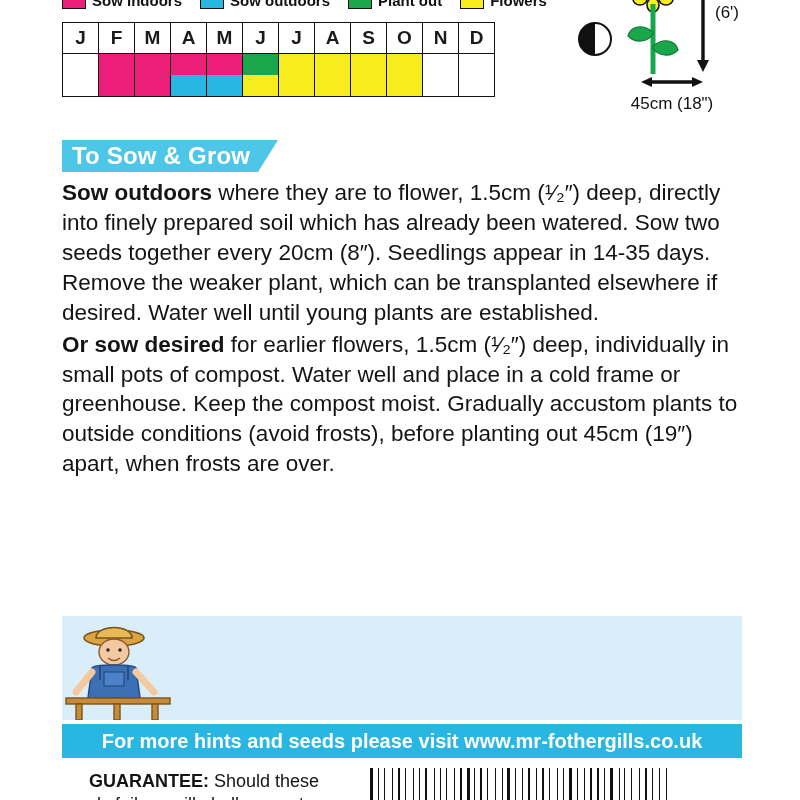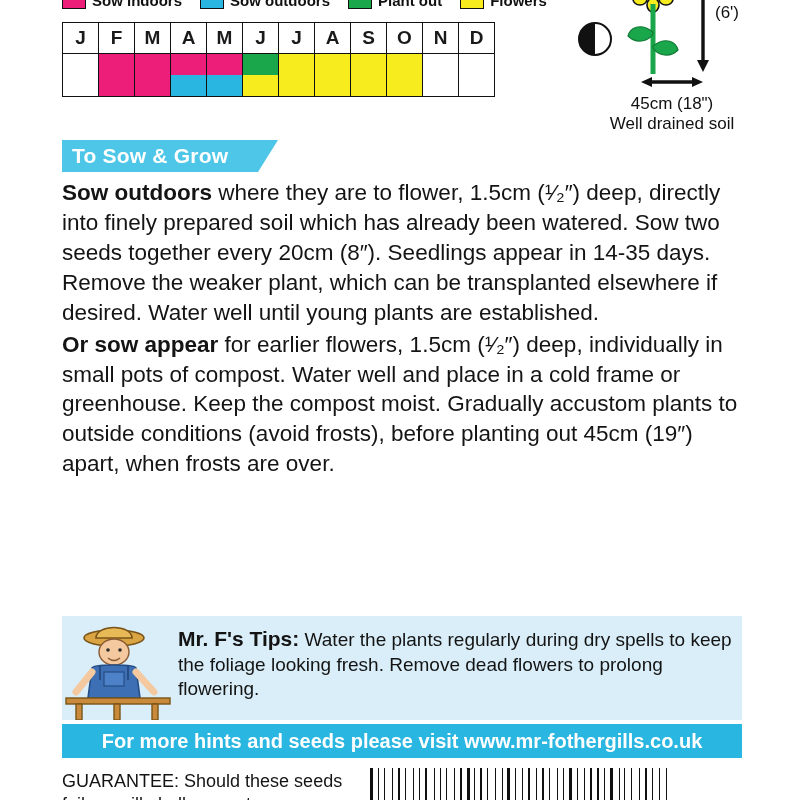--- a/index.html
+++ b/index.html
@@ -377,7 +377,6 @@
     </svg>
   </div>
   <div class="dimtext">45cm (18")</div>
-  <div class="dimtext">Well drained soil</div>
 </div>
 
 <div class="banner">

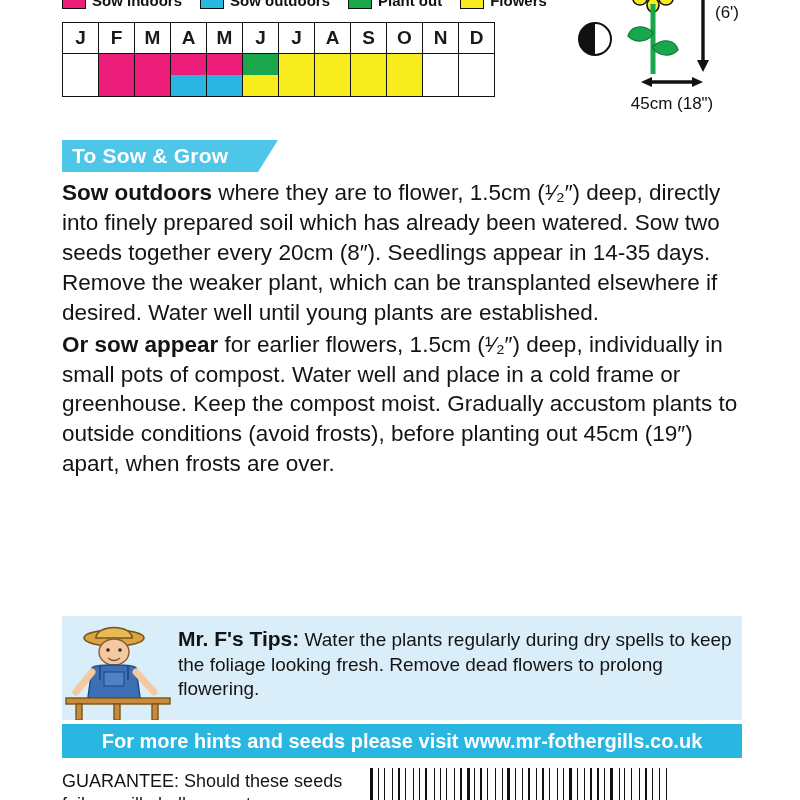--- a/index.html
+++ b/index.html
@@ -128,7 +128,7 @@
   }
   .banner-text {
     color: #ffffff;
-    font-size: 21px;
+    font-size: 24px;
     font-weight: bold;
     letter-spacing: 0.2px;
   }

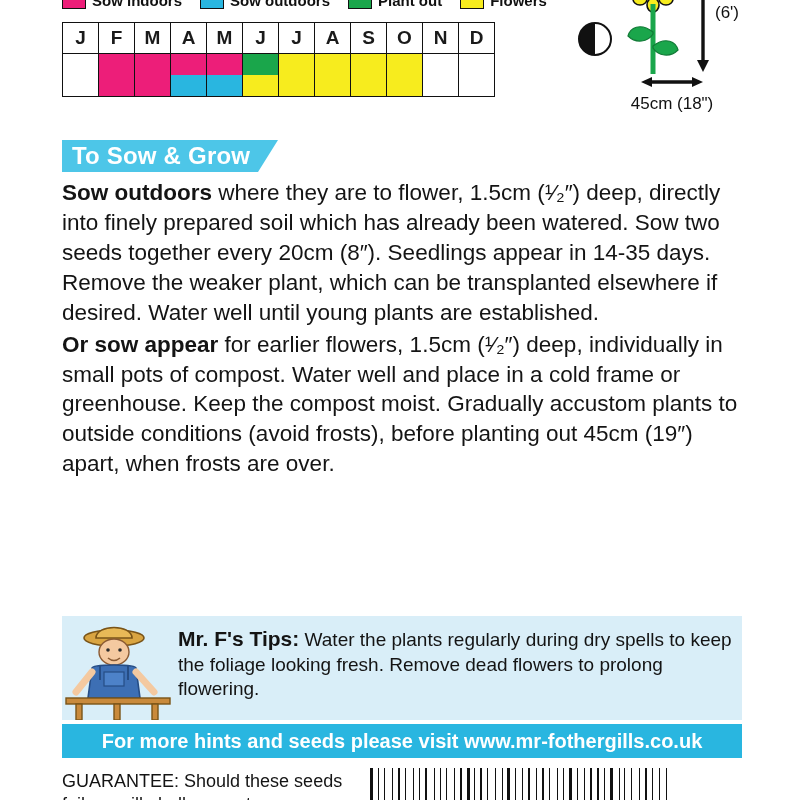--- a/index.html
+++ b/index.html
@@ -386,7 +386,7 @@
 
 <div class="body-copy">
   <p><b>Sow outdoors</b><span> where they are to flower, 1.5cm (¹⁄₂″) deep, directly into finely prepared soil which has already been watered. Sow two seeds together every 20cm (8″). Seedlings appear in 14-35 days. Remove the weaker plant, which can be transplanted elsewhere if desired. Water well until young plants are established.</span></p>
-  <p><b>Or sow appear</b><span> for earlier flowers, 1.5cm (¹⁄₂″) deep, individually in small pots of compost. Water well and place in a cold frame or greenhouse. Keep the compost moist. Gradually accustom plants to outside conditions (avoid frosts), before planting out 45cm (19″) apart, when frosts are over.</span></p>
+  <p><b>Or sow desired</b><span> for earlier flowers, 1.5cm (¹⁄₂″) deep, individually in small pots of compost. Water well and place in a cold frame or greenhouse. Keep the compost moist. Gradually accustom plants to outside conditions (avoid frosts), before planting out 45cm (19″) apart, when frosts are over.</span></p>
 </div>
 
 <div class="tipsbox">

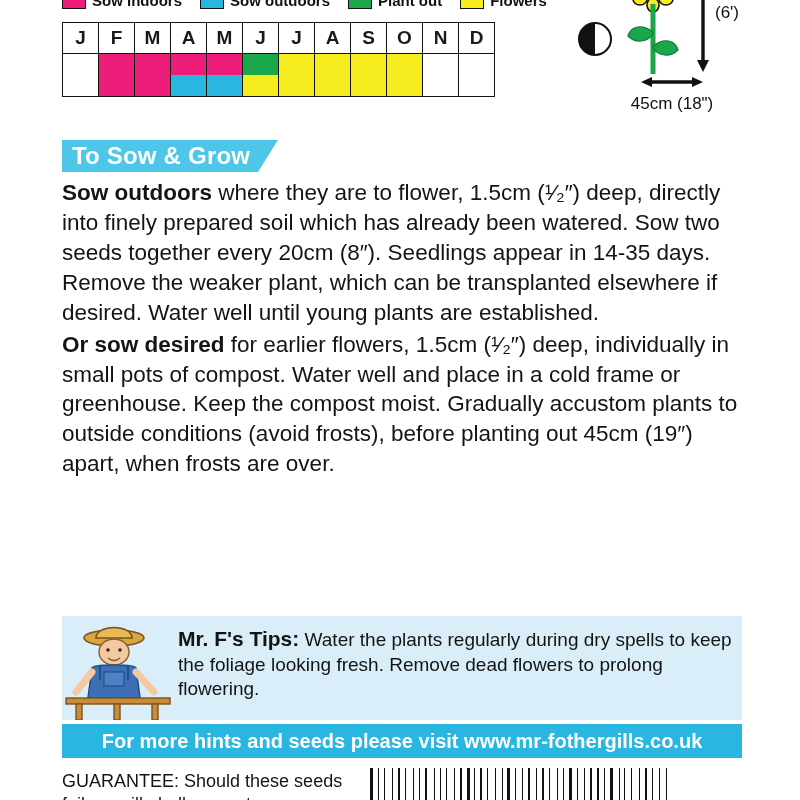--- a/index.html
+++ b/index.html
@@ -415,9 +415,6 @@
         <rect x="90" y="88" width="6" height="16" fill="#c98a3c" stroke="#7a5418" stroke-width="1.4"></rect>
       </svg>
     </div>
-    <div class="tips-text">
-      <b>Mr. F's Tips:</b><span> Water the plants regularly during dry spells to keep the foliage looking fresh. Remove dead flowers to prolong flowering.</span>
-    </div>
   </div>
 </div>
 

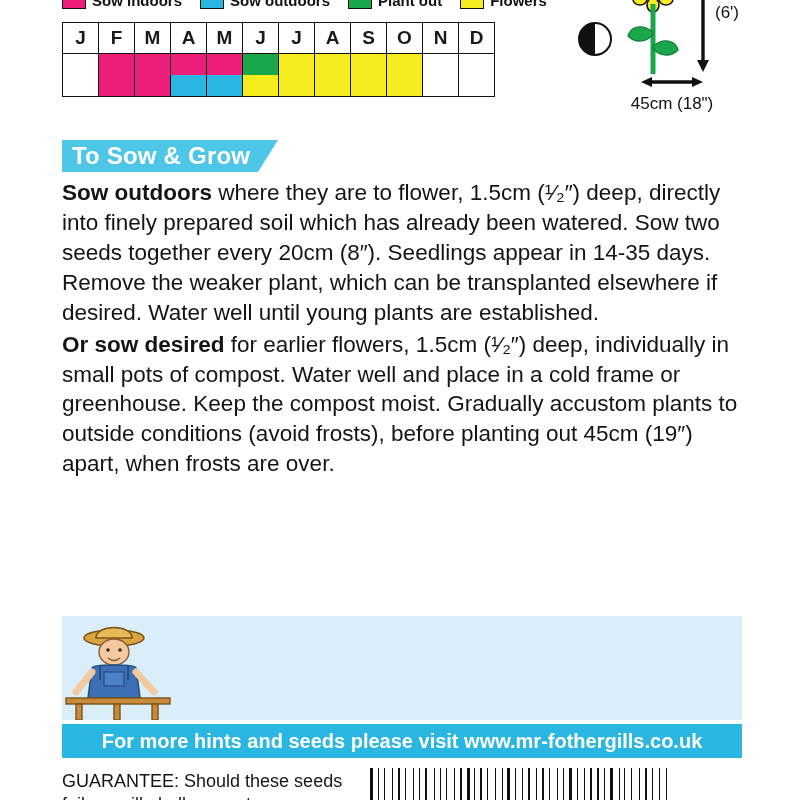--- a/index.html
+++ b/index.html
@@ -206,7 +206,7 @@
     line-height: 1.25;
     color: #141414;
   }
-  .guarantee b { font-weight: normal; }
+  .guarantee b { font-weight: bold; margin-left: 27px; }
   .barcode {
     position: absolute;
     left: 370px;

